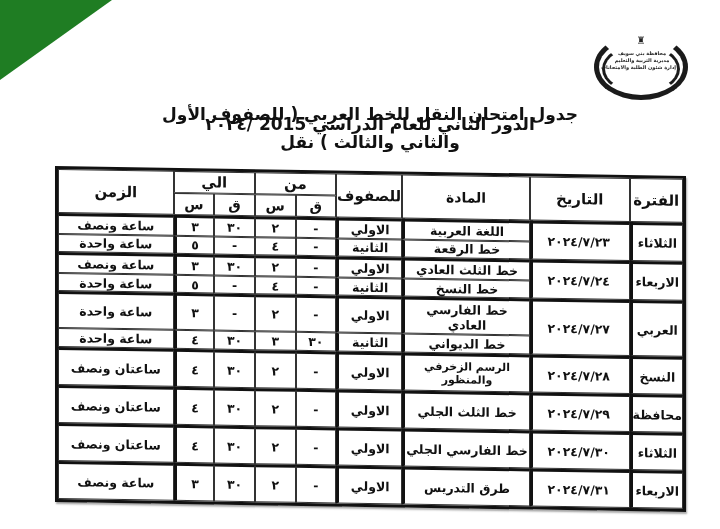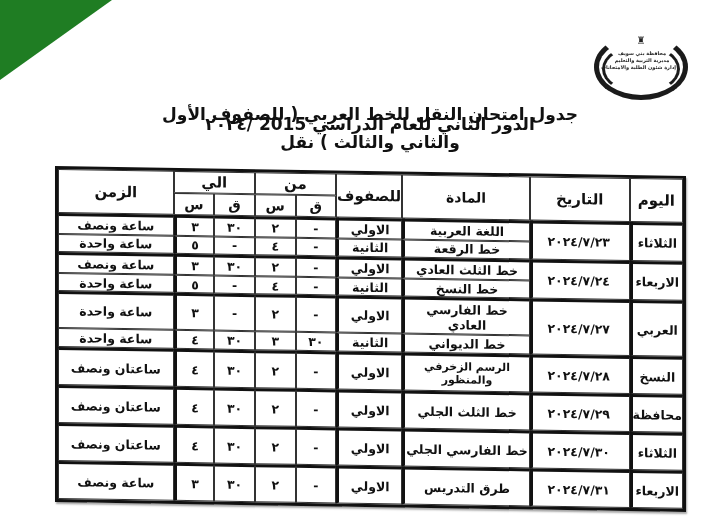--- a/index.html
+++ b/index.html
@@ -91,7 +91,7 @@
 <table class="sched">
   <thead>
     <tr>
-      <th rowspan="2" class="day big thick-l">اليوم</th>
+      <th rowspan="2" class="day big thick-l">الفترة</th>
       <th rowspan="2" class="date big thick-l">التاريخ</th>
       <th rowspan="2" class="subj thick-l">المادة</th>
       <th rowspan="2" class="per big thick-l">للصفوف</th>

